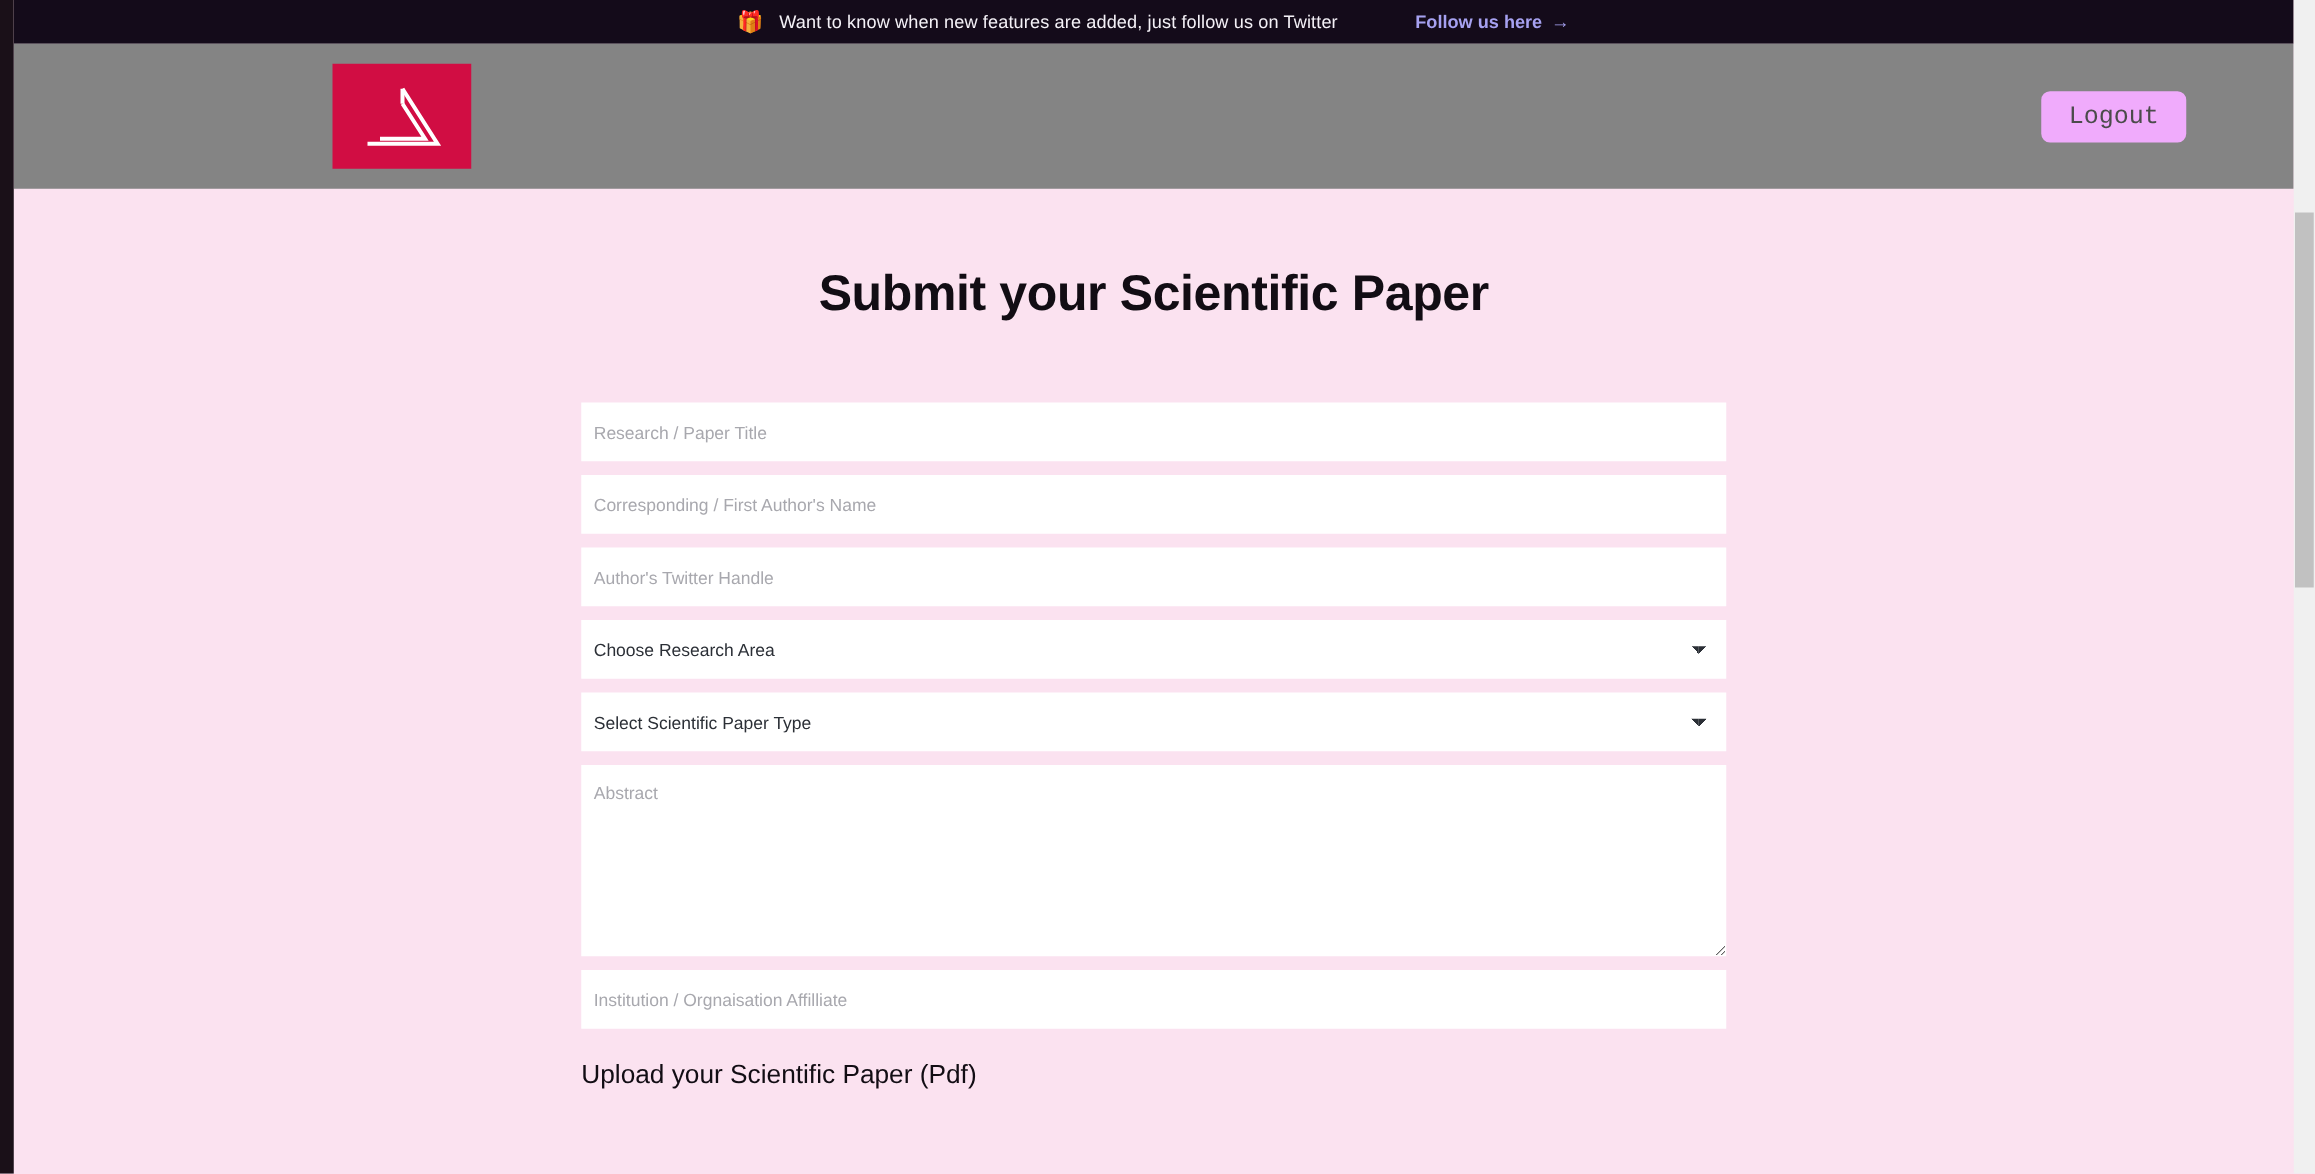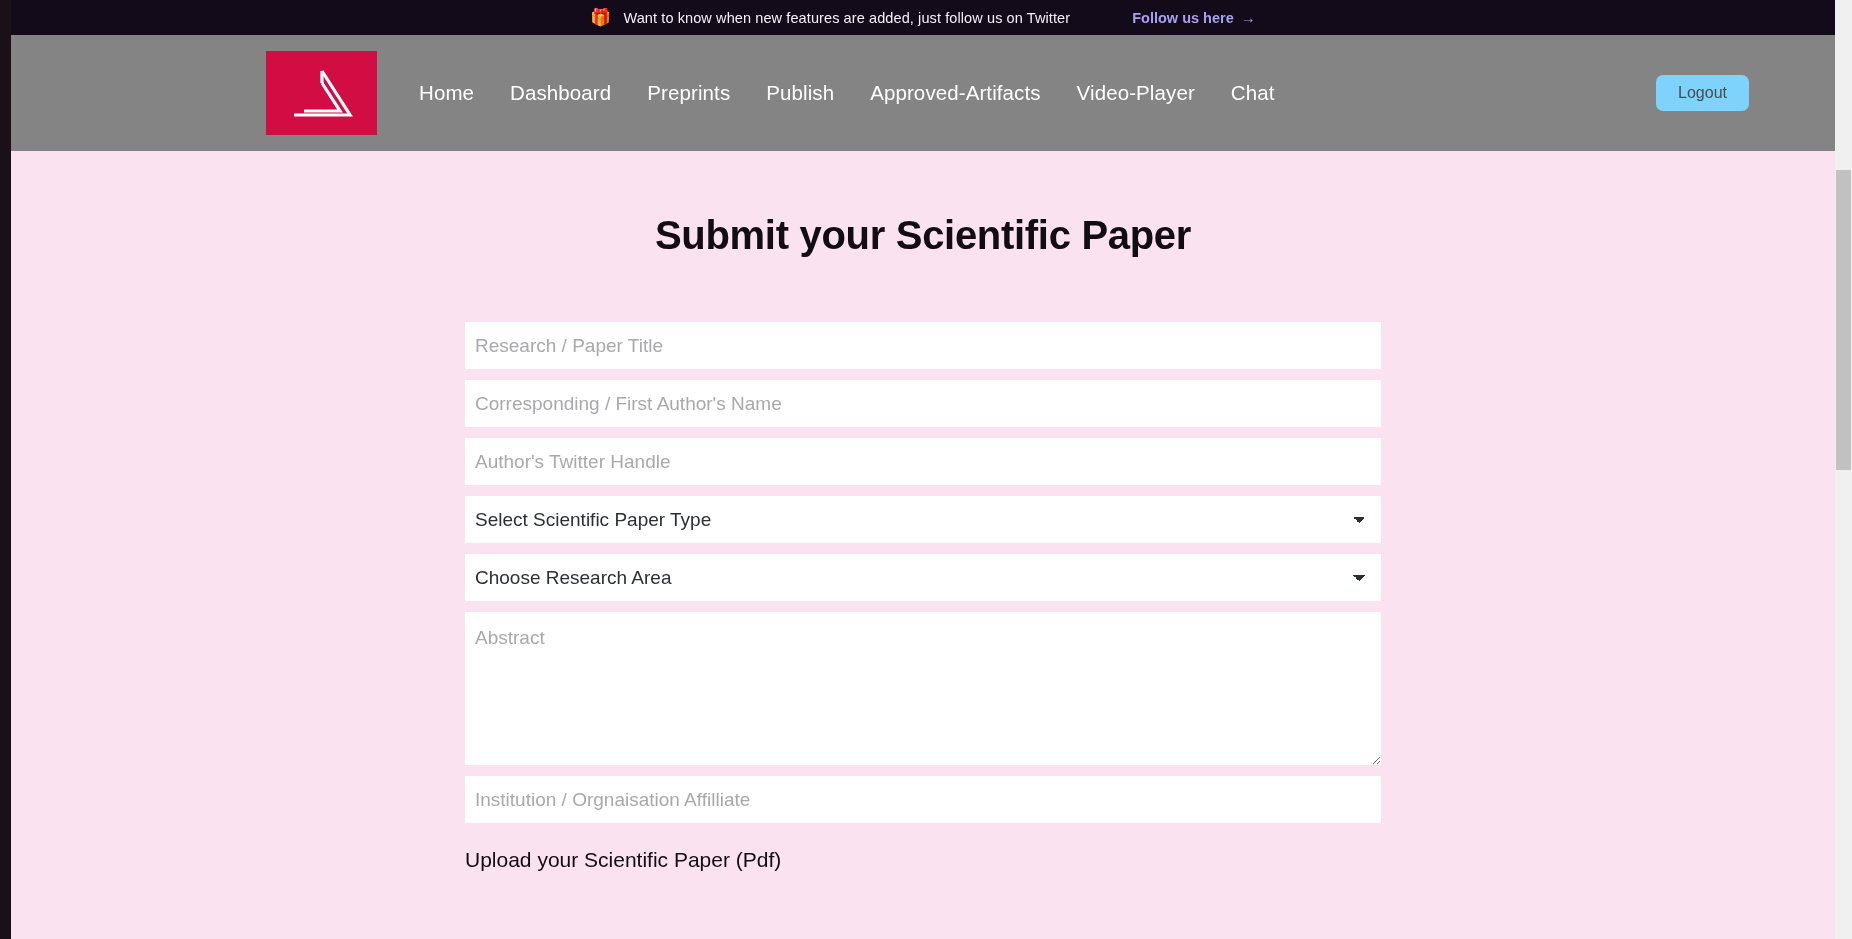--- a/index.html
+++ b/index.html
@@ -242,15 +242,6 @@
       </svg>
     </div>
 
-    <div class="nav-links">
-      <a class="nav-link">Home</a>
-      <a class="nav-link">Dashboard</a>
-      <a class="nav-link">Preprints</a>
-      <a class="nav-link">Publish</a>
-      <a class="nav-link">Approved-Artifacts</a>
-      <a class="nav-link">Video-Player</a>
-      <a class="nav-link">Chat</a>
-    </div>
 
     <button class="logout-btn">Logout</button>
   </div>

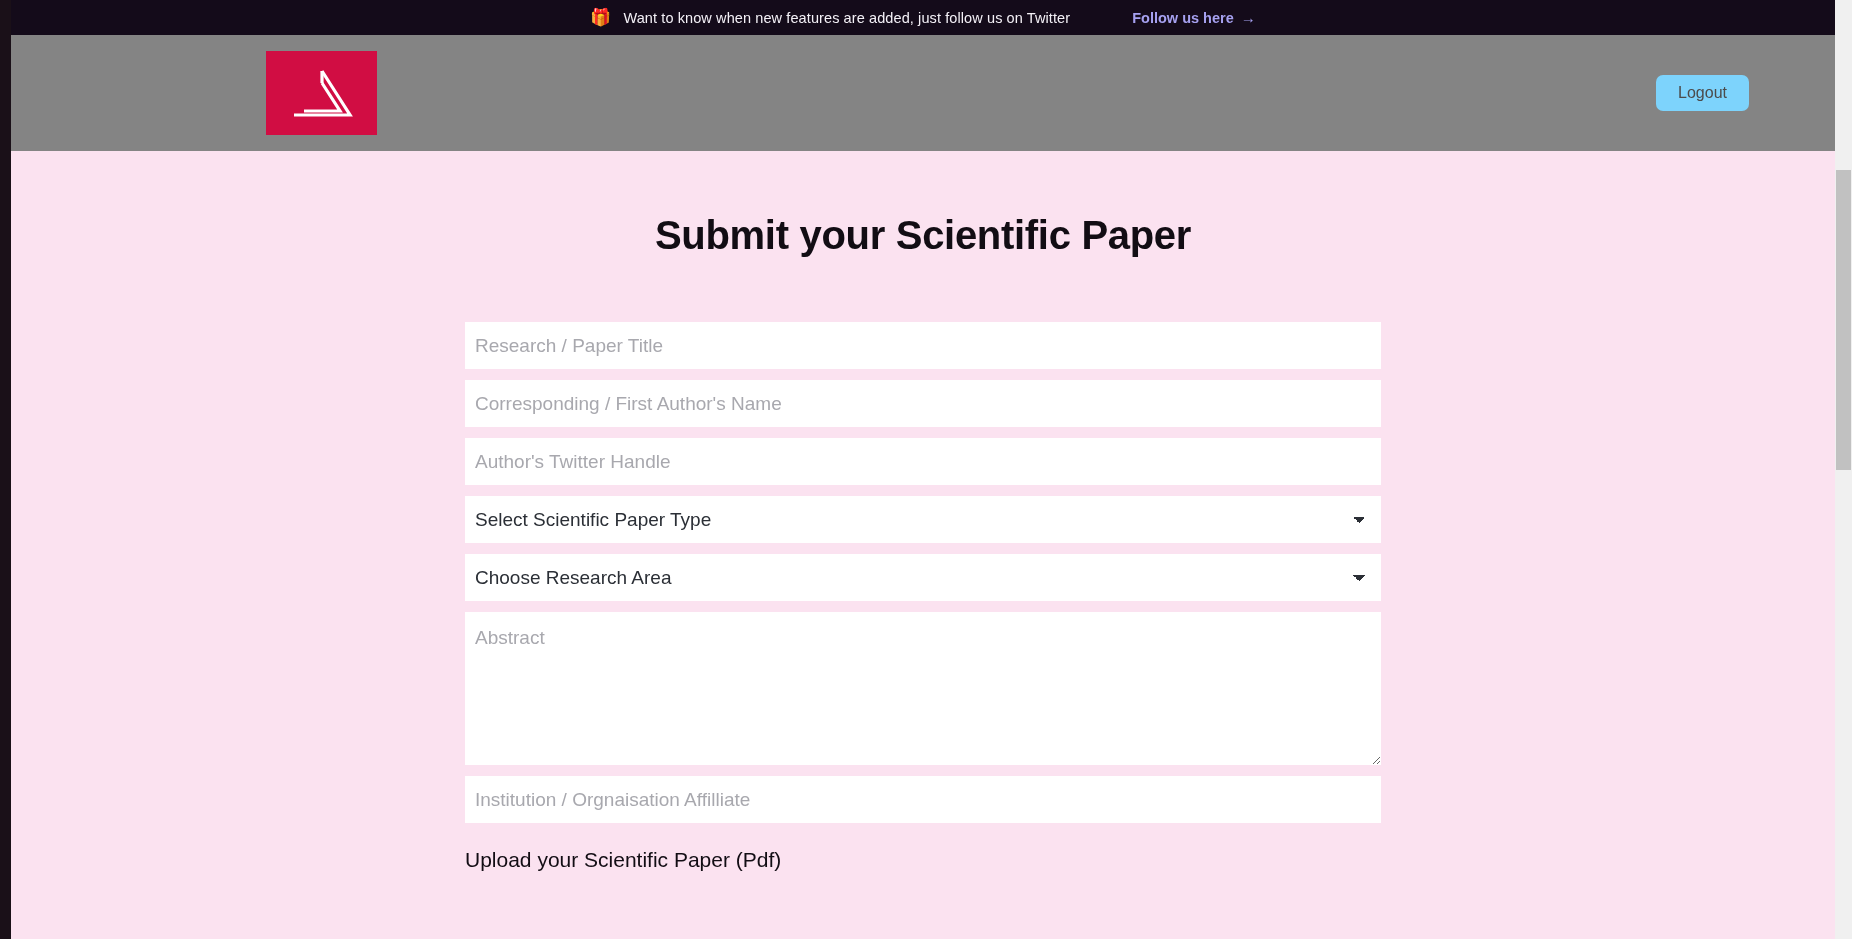--- a/index.html
+++ b/index.html
@@ -116,12 +116,12 @@
 
   .logout-btn {
     margin-left: auto;
-    background: #7dd3fc;
+    background: #f0abfc;
     color: #4b4b4b;
     border: none;
     border-radius: 7px;
-    font-size: 16px;
-    font-family: Liberation Sans, sans-serif;
+    font-size: 20px;
+    font-family: Liberation Mono, monospace;
     padding: 9px 22px;
     cursor: pointer;
     white-space: nowrap;

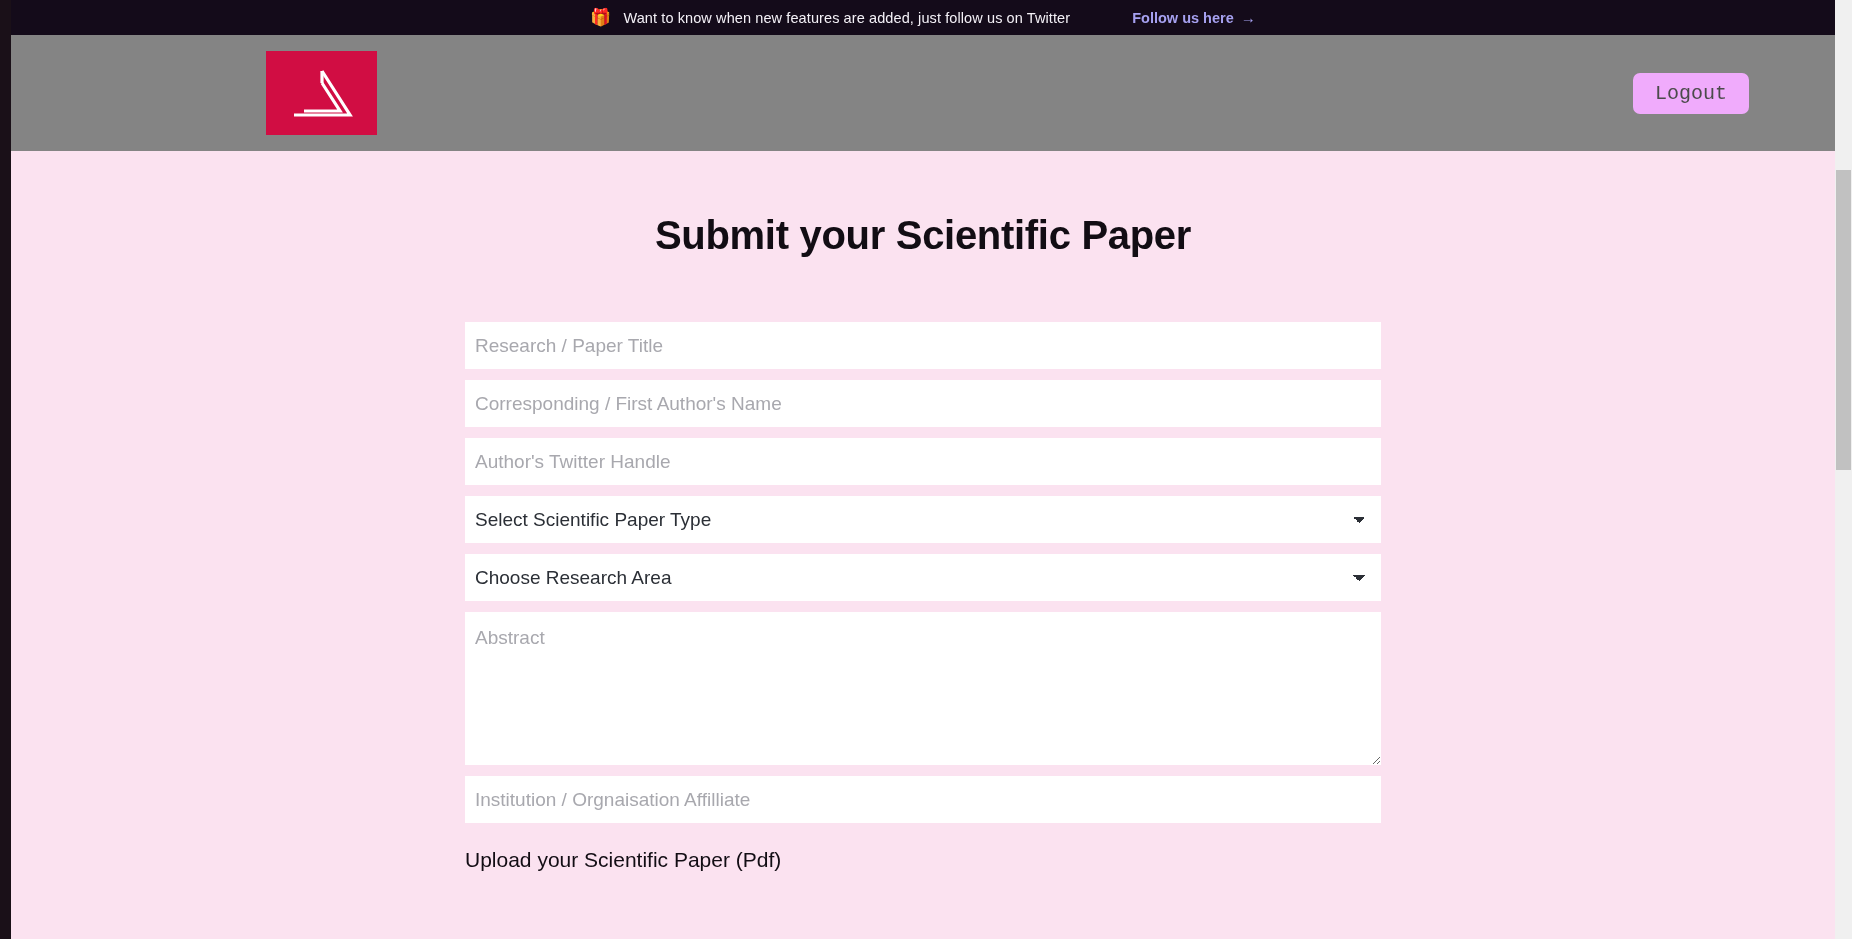--- a/index.html
+++ b/index.html
@@ -159,7 +159,7 @@
     border: none;
     outline: none;
     font-family: "Liberation Sans", sans-serif;
-    font-size: 19px;
+    font-size: 14px;
     padding: 0 10px;
     color: #2b2f36;
     display: block;

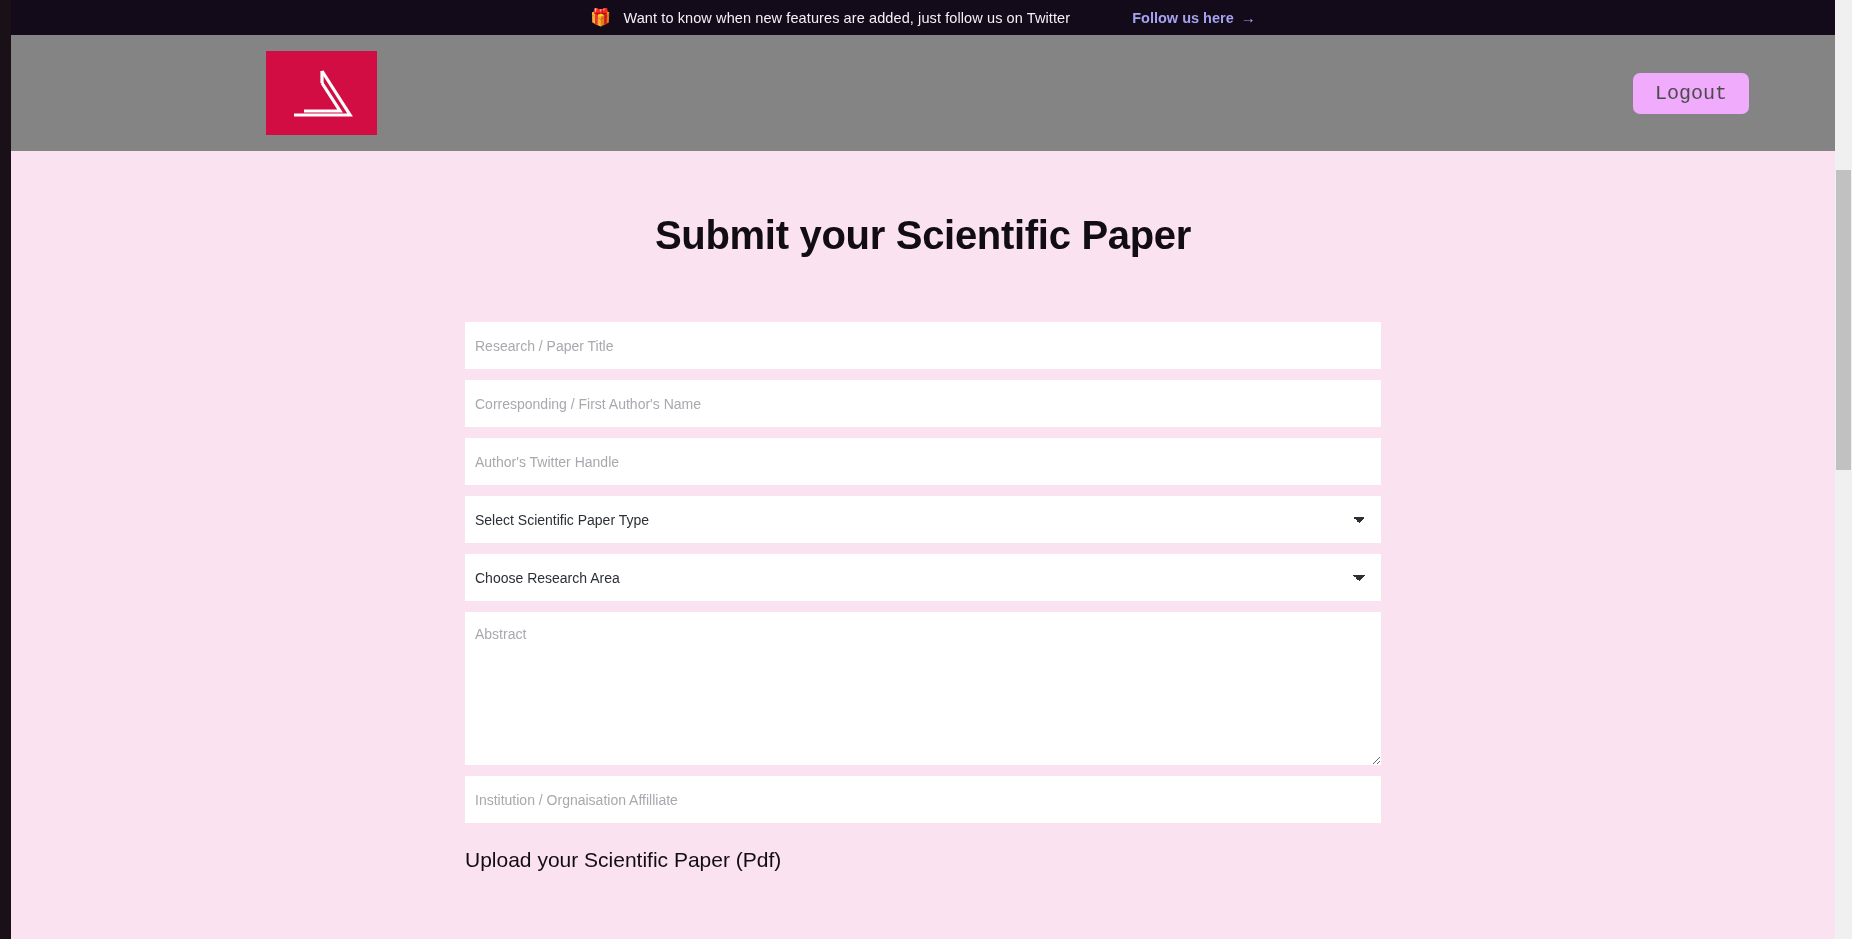--- a/index.html
+++ b/index.html
@@ -260,11 +260,11 @@
 
 
       <select class="field">
+        <option>Choose Research Area</option>
+      </select>
+
+      <select class="field">
         <option>Select Scientific Paper Type</option>
-      </select>
-
-      <select class="field">
-        <option>Choose Research Area</option>
       </select>
 
       <textarea class="field" placeholder="Abstract" style=""></textarea>

